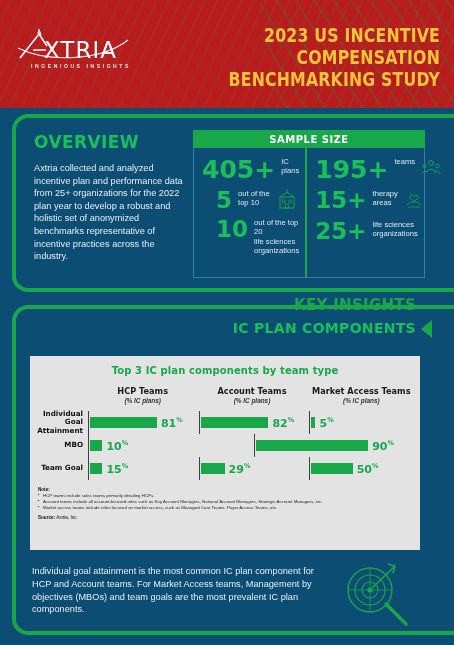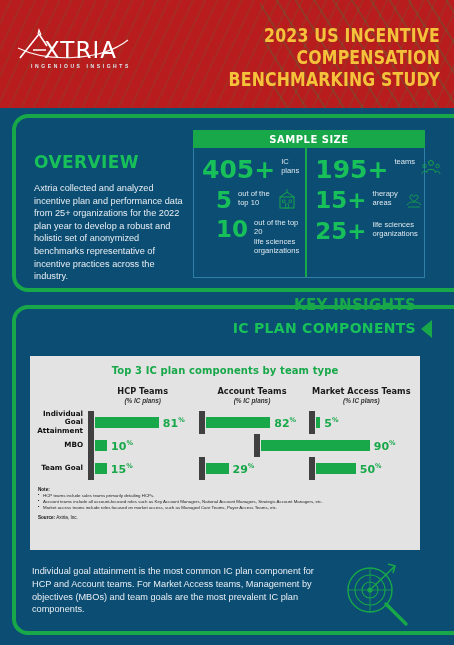--- a/index.html
+++ b/index.html
@@ -79,7 +79,7 @@
   }
 
   
-  #overview { position: absolute; left: 34px; top: 152px; width: 152px; }
+  #overview { position: absolute; left: 34px; top: 132px; width: 152px; }
   #overview-title {
     color: #18c05a; font-size: 17px; font-weight: bold; letter-spacing: .4px;
     font-family: "DejaVu Sans", sans-serif;

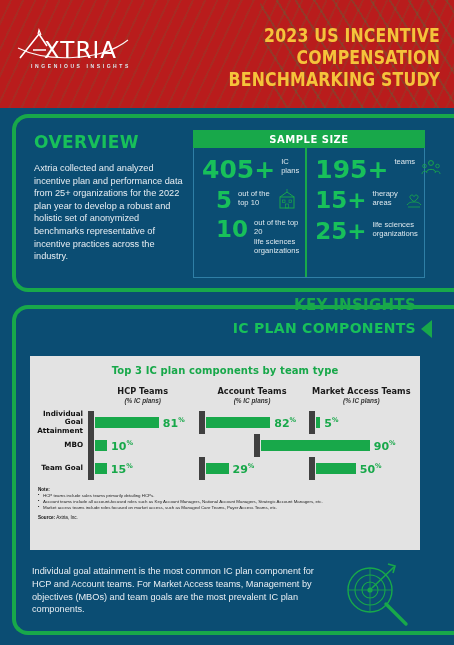--- a/index.html
+++ b/index.html
@@ -181,7 +181,7 @@
   .row-groups { flex: 1; display: flex; }
   .bar-cell {
     flex: 1; position: relative; display: flex; align-items: center;
-    border-left: 6px solid #404040; height: 23px; padding-left: 1px;
+    border-left: 1px solid #404040; height: 23px; padding-left: 1px;
   }
   .bar {
     height: 11px; background: #18a84a; min-width: 2px;

